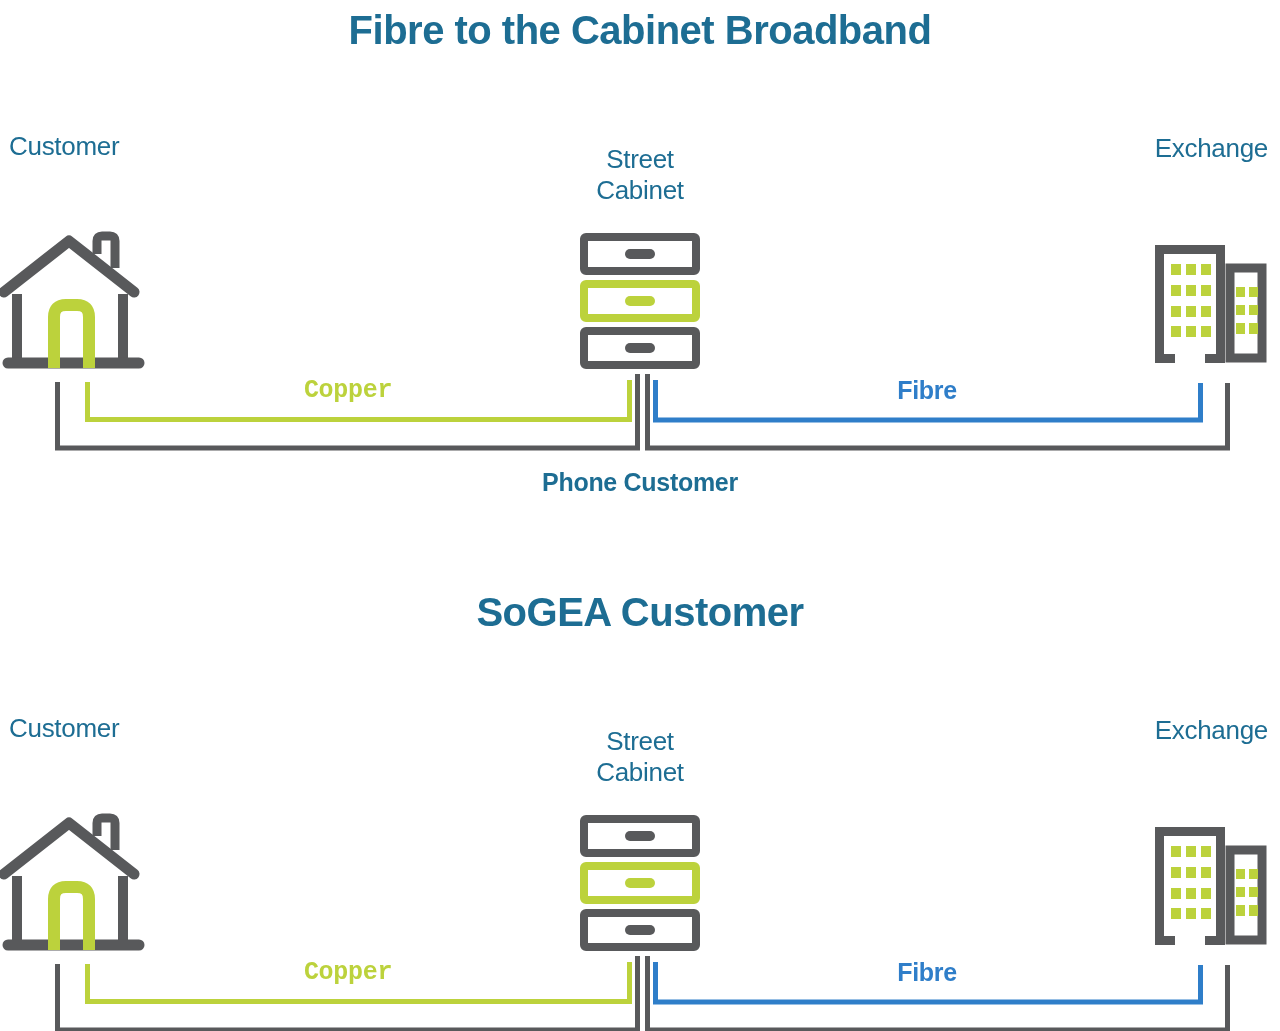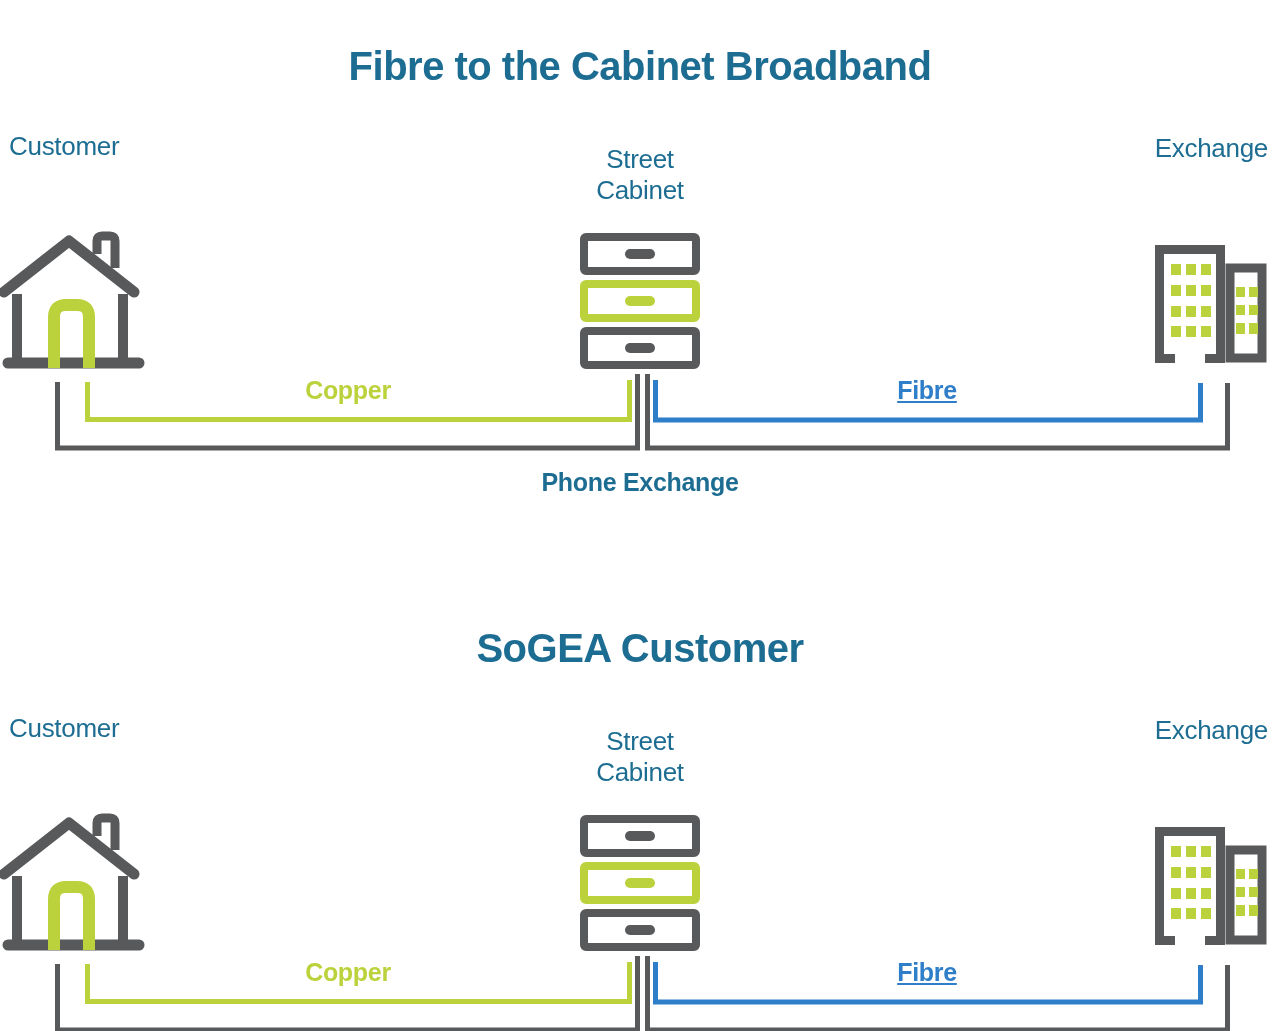--- a/index.html
+++ b/index.html
@@ -13,7 +13,7 @@
   .d2{top:582px;}
   .title{
     position:absolute;top:8px;left:0;width:1280px;text-align:center;
-    font-size:40px;font-weight:800;color:#1D6D93;letter-spacing:-0.5px;margin-top:36px;
+    font-size:40px;font-weight:800;color:#1D6D93;letter-spacing:-0.5px;
   }
   .node-label{
     position:absolute;font-size:26px;font-weight:400;color:#1D6D93;

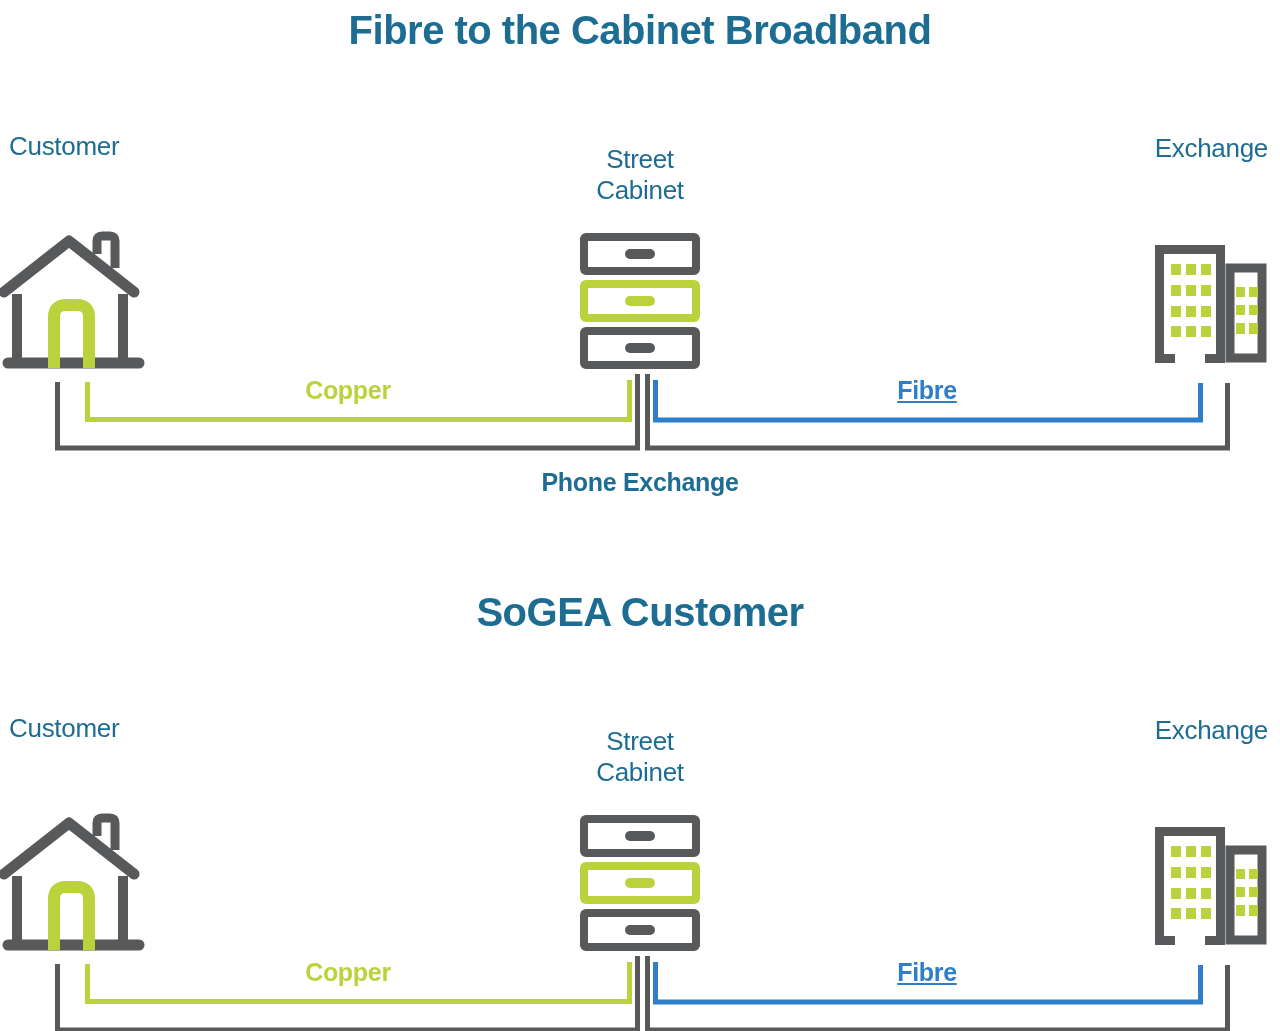--- a/index.html
+++ b/index.html
@@ -26,7 +26,7 @@
     position:absolute;font-size:25px;font-weight:800;letter-spacing:-0.3px;
     text-align:center;width:220px;
   }
-  .lbl-copper{left:238px;top:376px;color:#BCD23C;}
+  .lbl-copper{left:238px;top:376px;color:#BCD23C;font-family:Liberation Mono, monospace;}
   .lbl-fibre{left:817px;top:376px;color:#2F7EC9;text-decoration:underline;}
   .lbl-phone{left:530px;top:468px;color:#1D6D93;}
   .icon{position:absolute;}

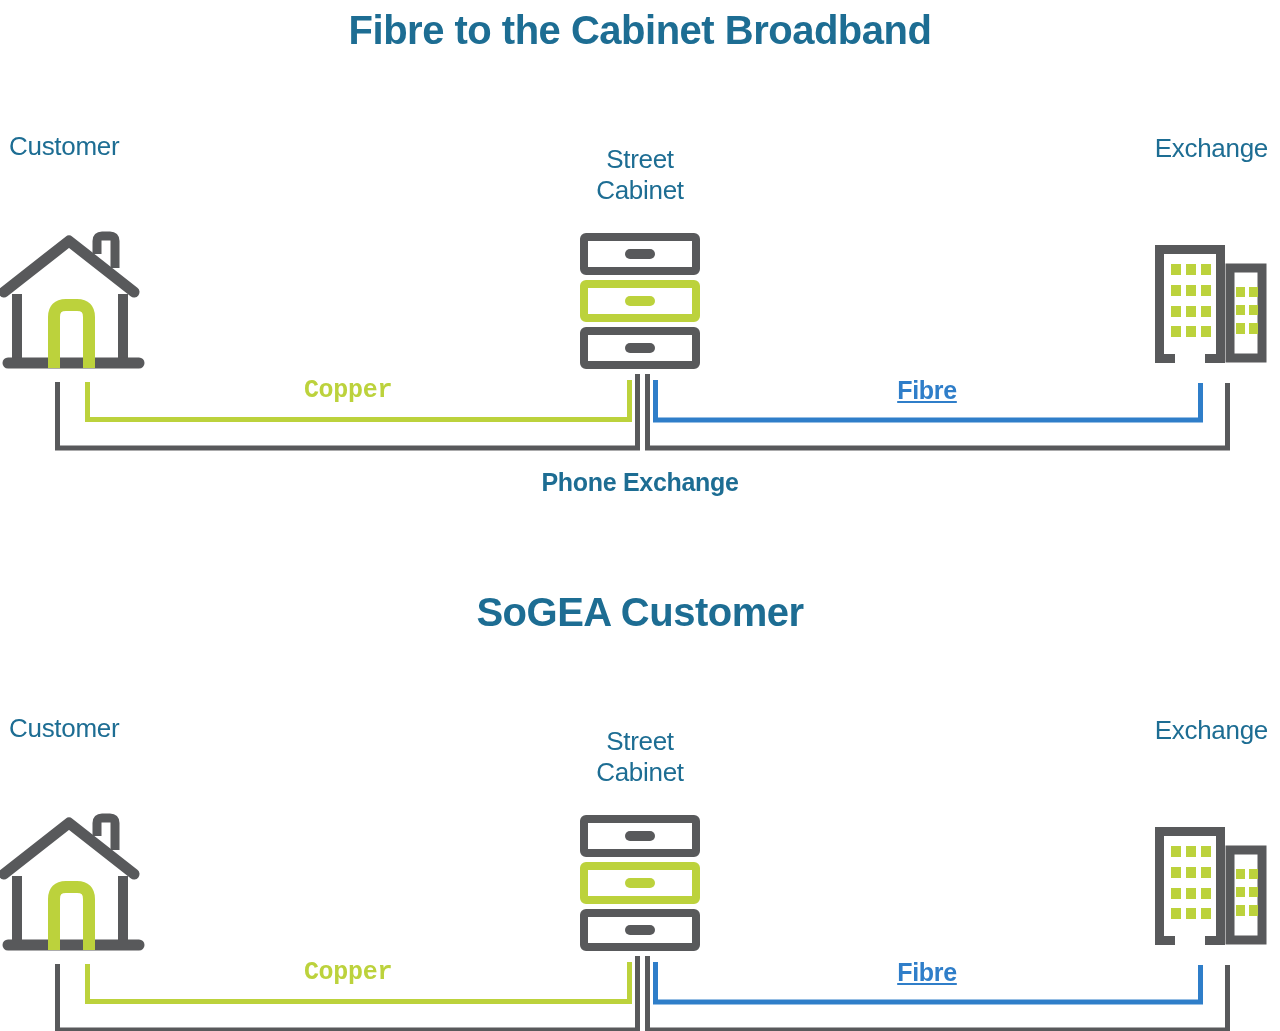--- a/index.html
+++ b/index.html
@@ -27,7 +27,7 @@
     text-align:center;width:220px;
   }
   .lbl-copper{left:238px;top:376px;color:#BCD23C;font-family:Liberation Mono, monospace;}
-  .lbl-fibre{left:817px;top:376px;color:#2F7EC9;text-decoration:underline;}
+  .lbl-fibre{left:817px;top:376px;color:#2F7EC9;}
   .lbl-phone{left:530px;top:468px;color:#1D6D93;}
   .icon{position:absolute;}
   .house-icon{left:0;top:228px;}

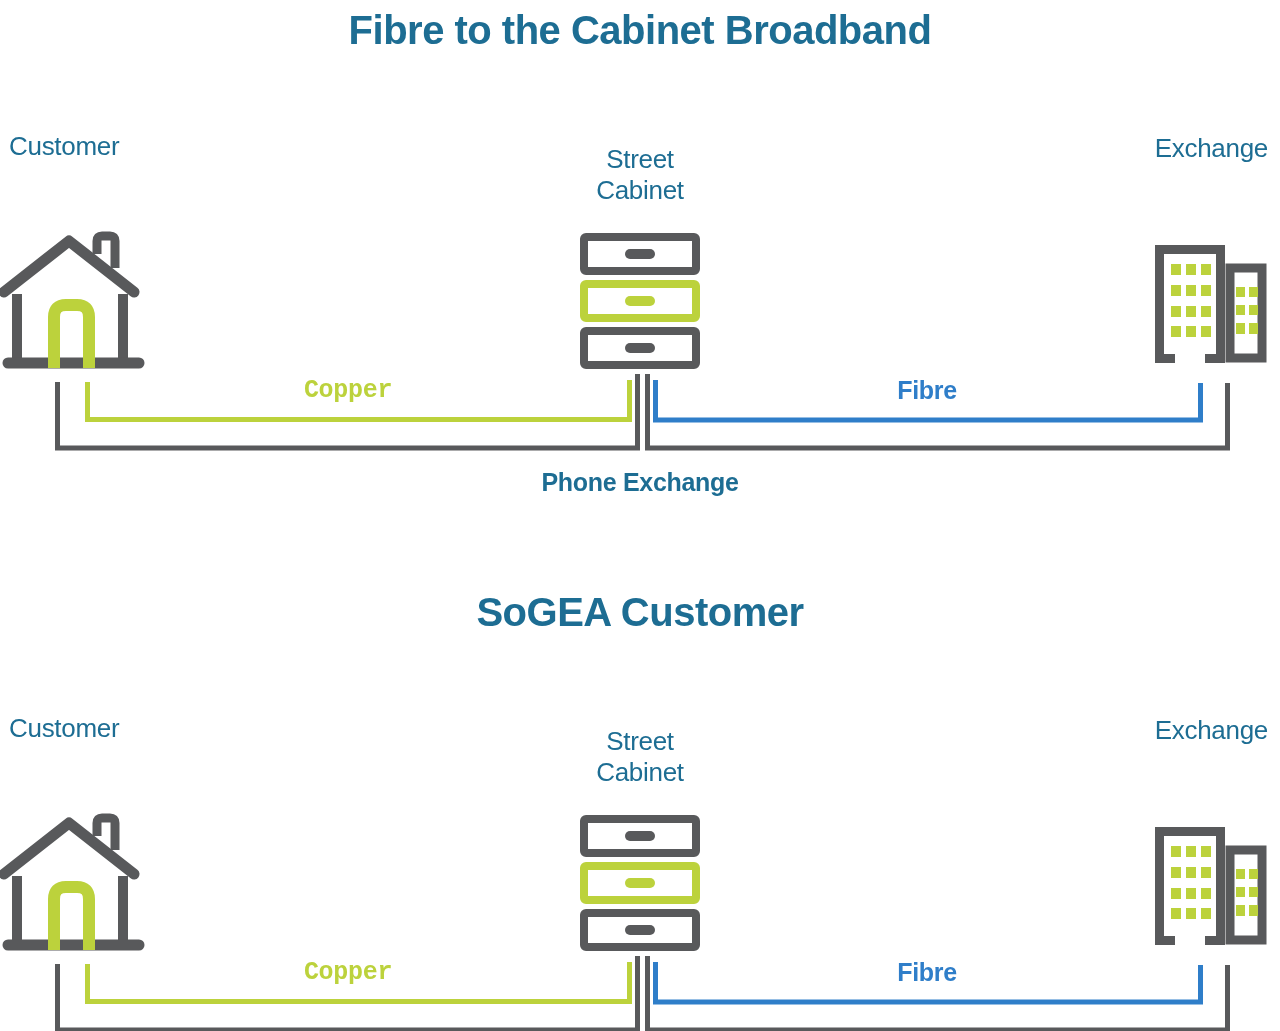--- a/index.html
+++ b/index.html
@@ -102,7 +102,7 @@
 
   <div class="link-label lbl-copper">Copper</div>
   <div class="link-label lbl-fibre">Fibre</div>
-  <div class="link-label lbl-phone">Phone Exchange</div>
+  <div class="link-label lbl-phone">Phone Customer</div>
 </div>
 
 <div class="diagram d2">

